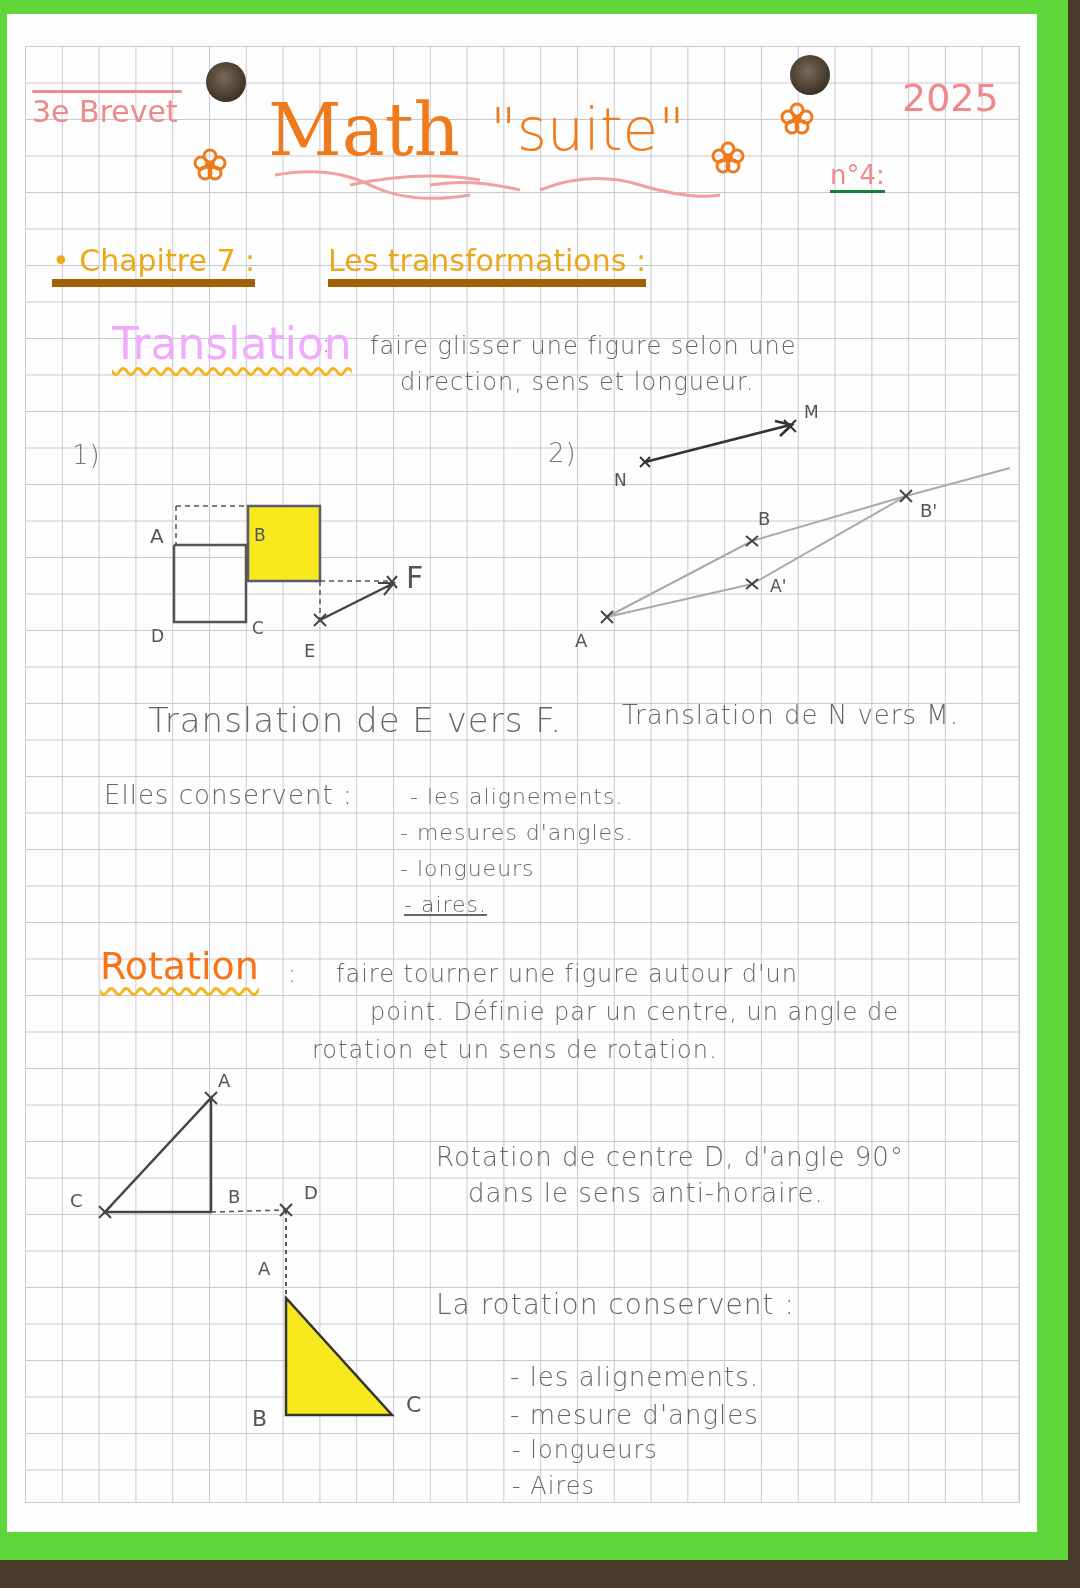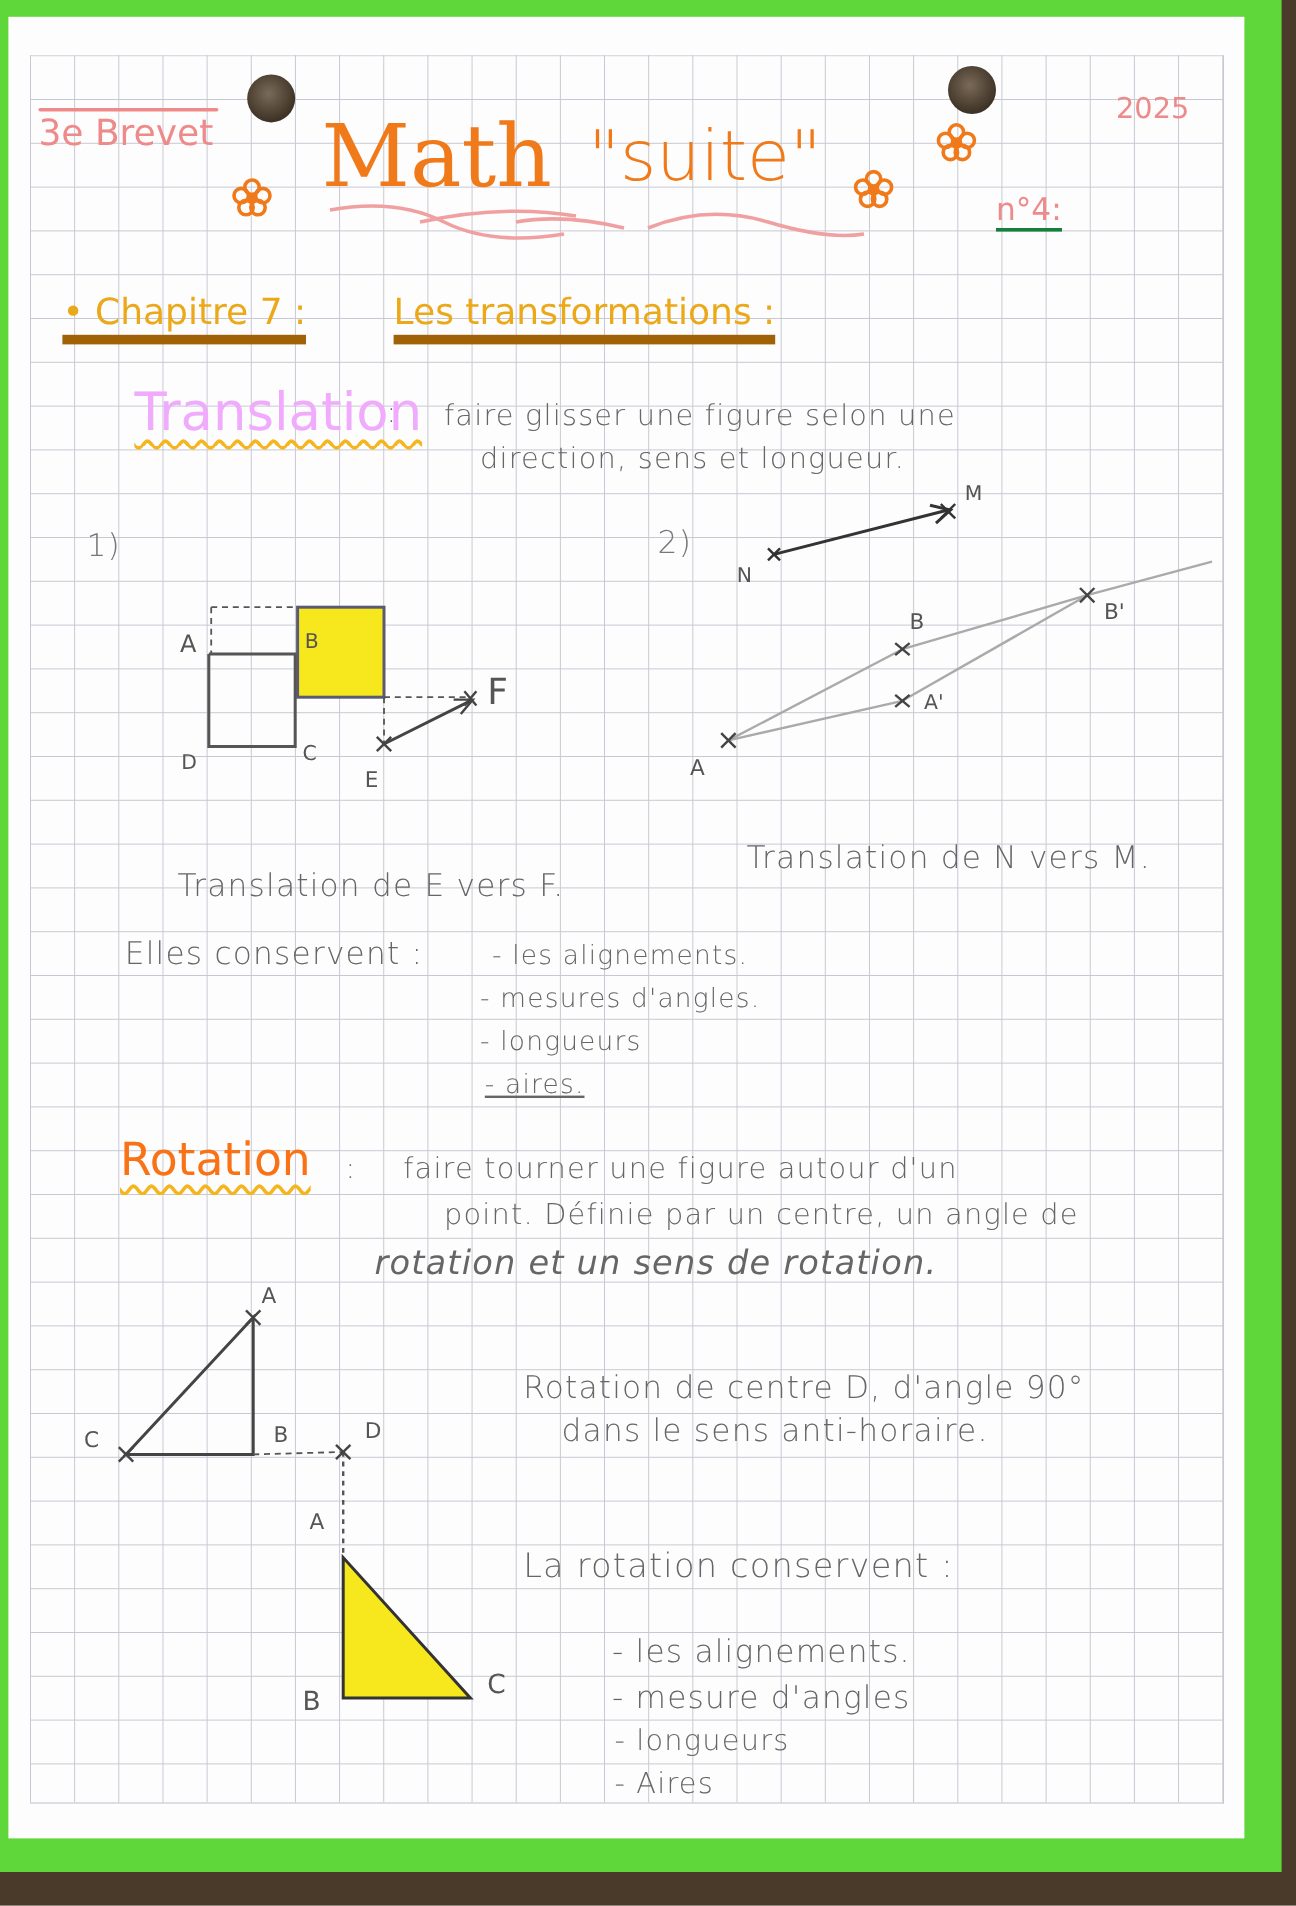--- a/index.html
+++ b/index.html
@@ -38,7 +38,7 @@
 
 <div class="t orange" style="left:268px;top:88px;font-size:72px;font-family:'DejaVu Serif',serif;font-weight:300;">Math</div>
 <div class="t orange" style="left:490px;top:96px;font-size:58px;font-family:'DejaVu Sans',sans-serif;font-weight:300;">"suite"</div>
-<div class="t pink" style="left:930px;top:76px;font-size:24px;">2025</div>
+<div class="t pink" style="left:902px;top:76px;font-size:38px;">2025</div>
 <div class="t pink" style="left:830px;top:160px;font-size:26px;border-bottom:3px solid #15803d;">n°4:</div>
 
 <svg width="1080" height="1588">

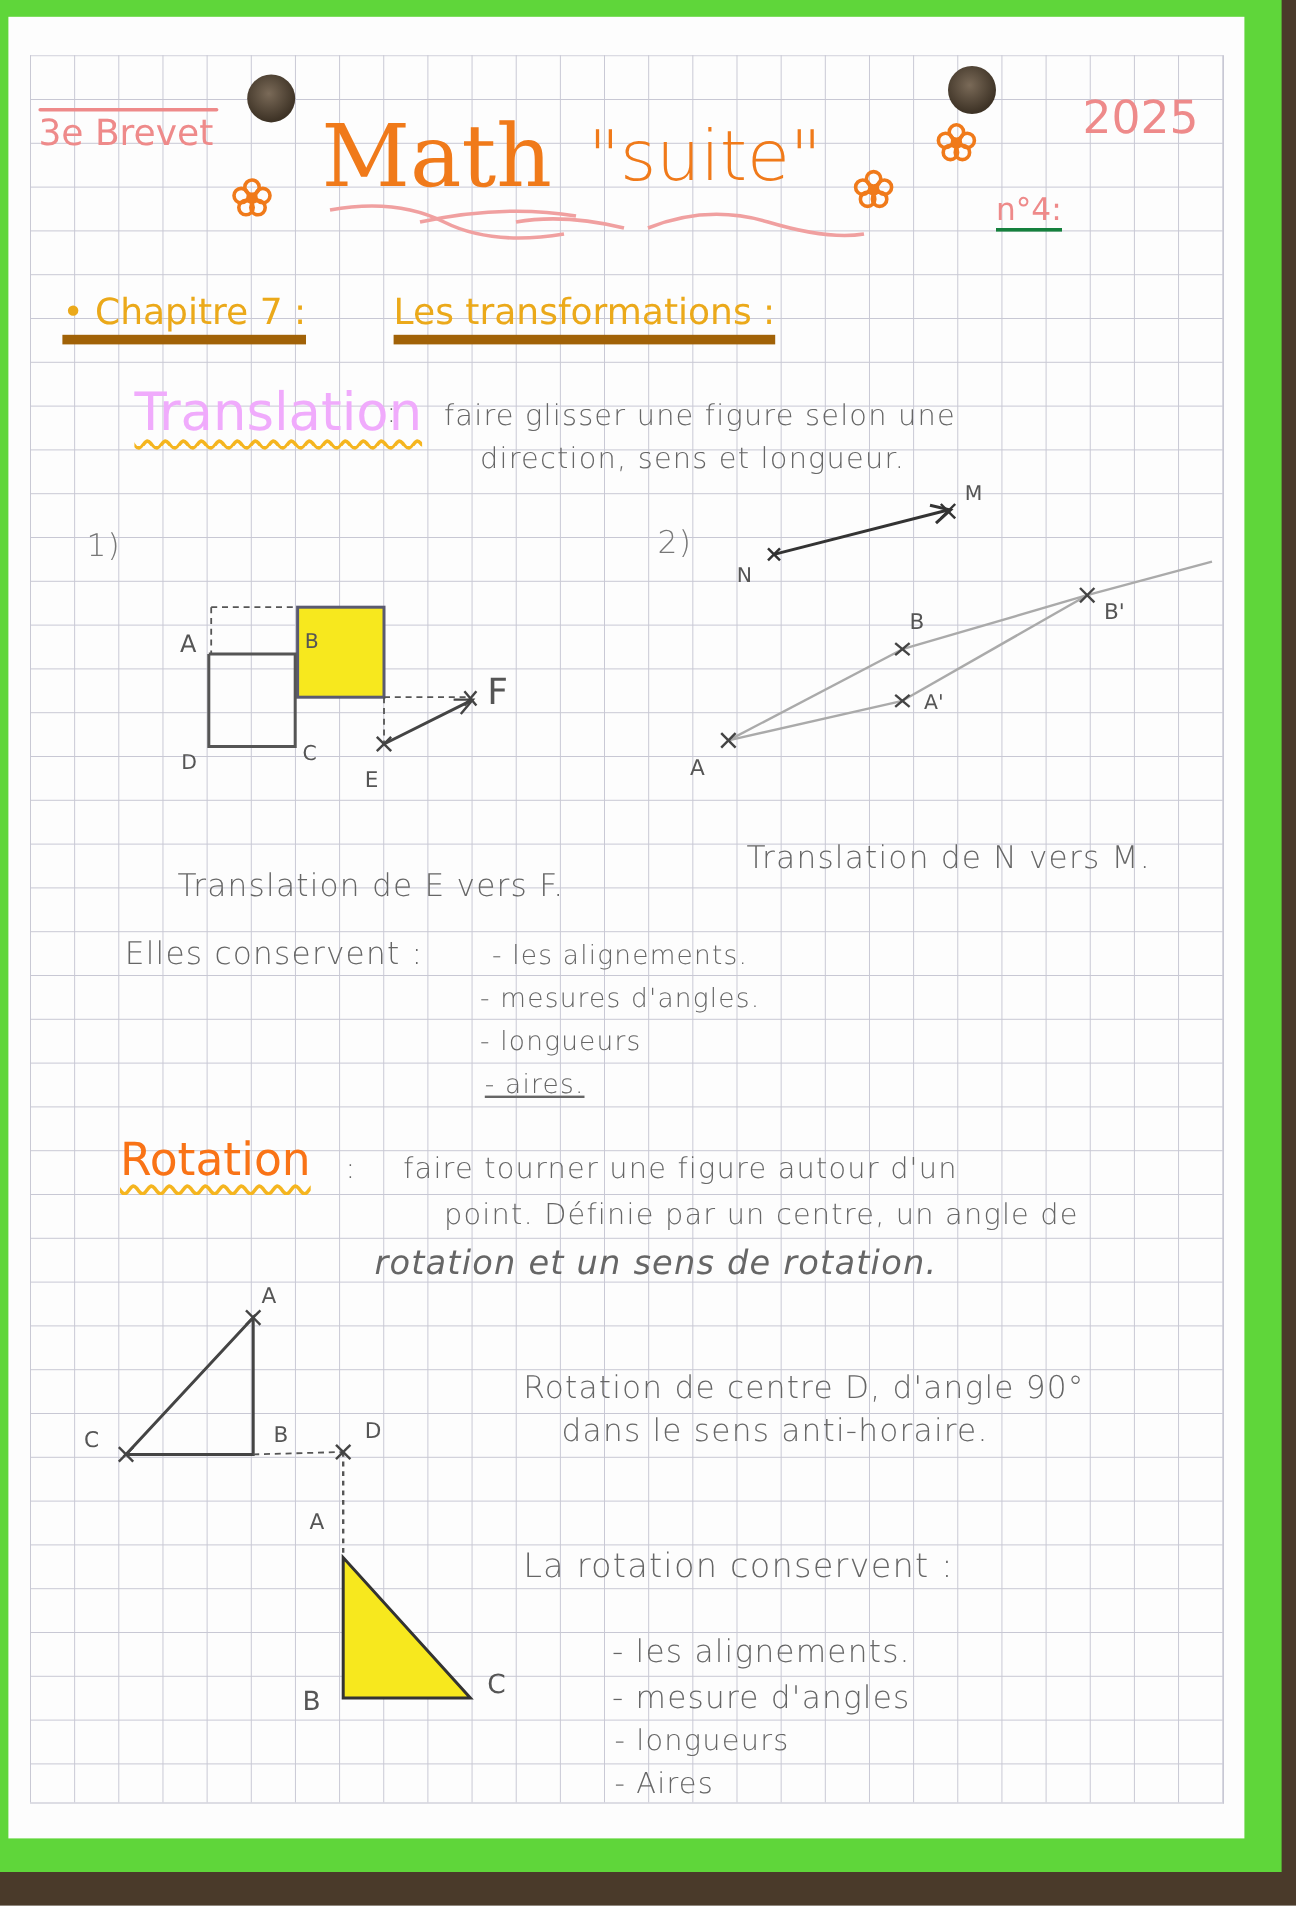--- a/index.html
+++ b/index.html
@@ -151,7 +151,7 @@
 <div class="lbl" style="left:252px;top:618px;font-size:17px;">C</div>
 <div class="lbl" style="left:304px;top:640px;font-size:18px;">E</div>
 <div class="lbl" style="left:406px;top:560px;font-size:30px;">F</div>
-<div class="t hand" style="left:148px;top:700px;font-size:26px;margin-top:24px;">Translation de E vers F.</div>
+<div class="t hand" style="left:148px;top:700px;font-size:34px;">Translation de E vers F.</div>
 
 <div class="t hand" style="left:548px;top:438px;font-size:26px;color:#777;">2)</div>
 <div class="lbl" style="left:614px;top:470px;font-size:17px;">N</div>

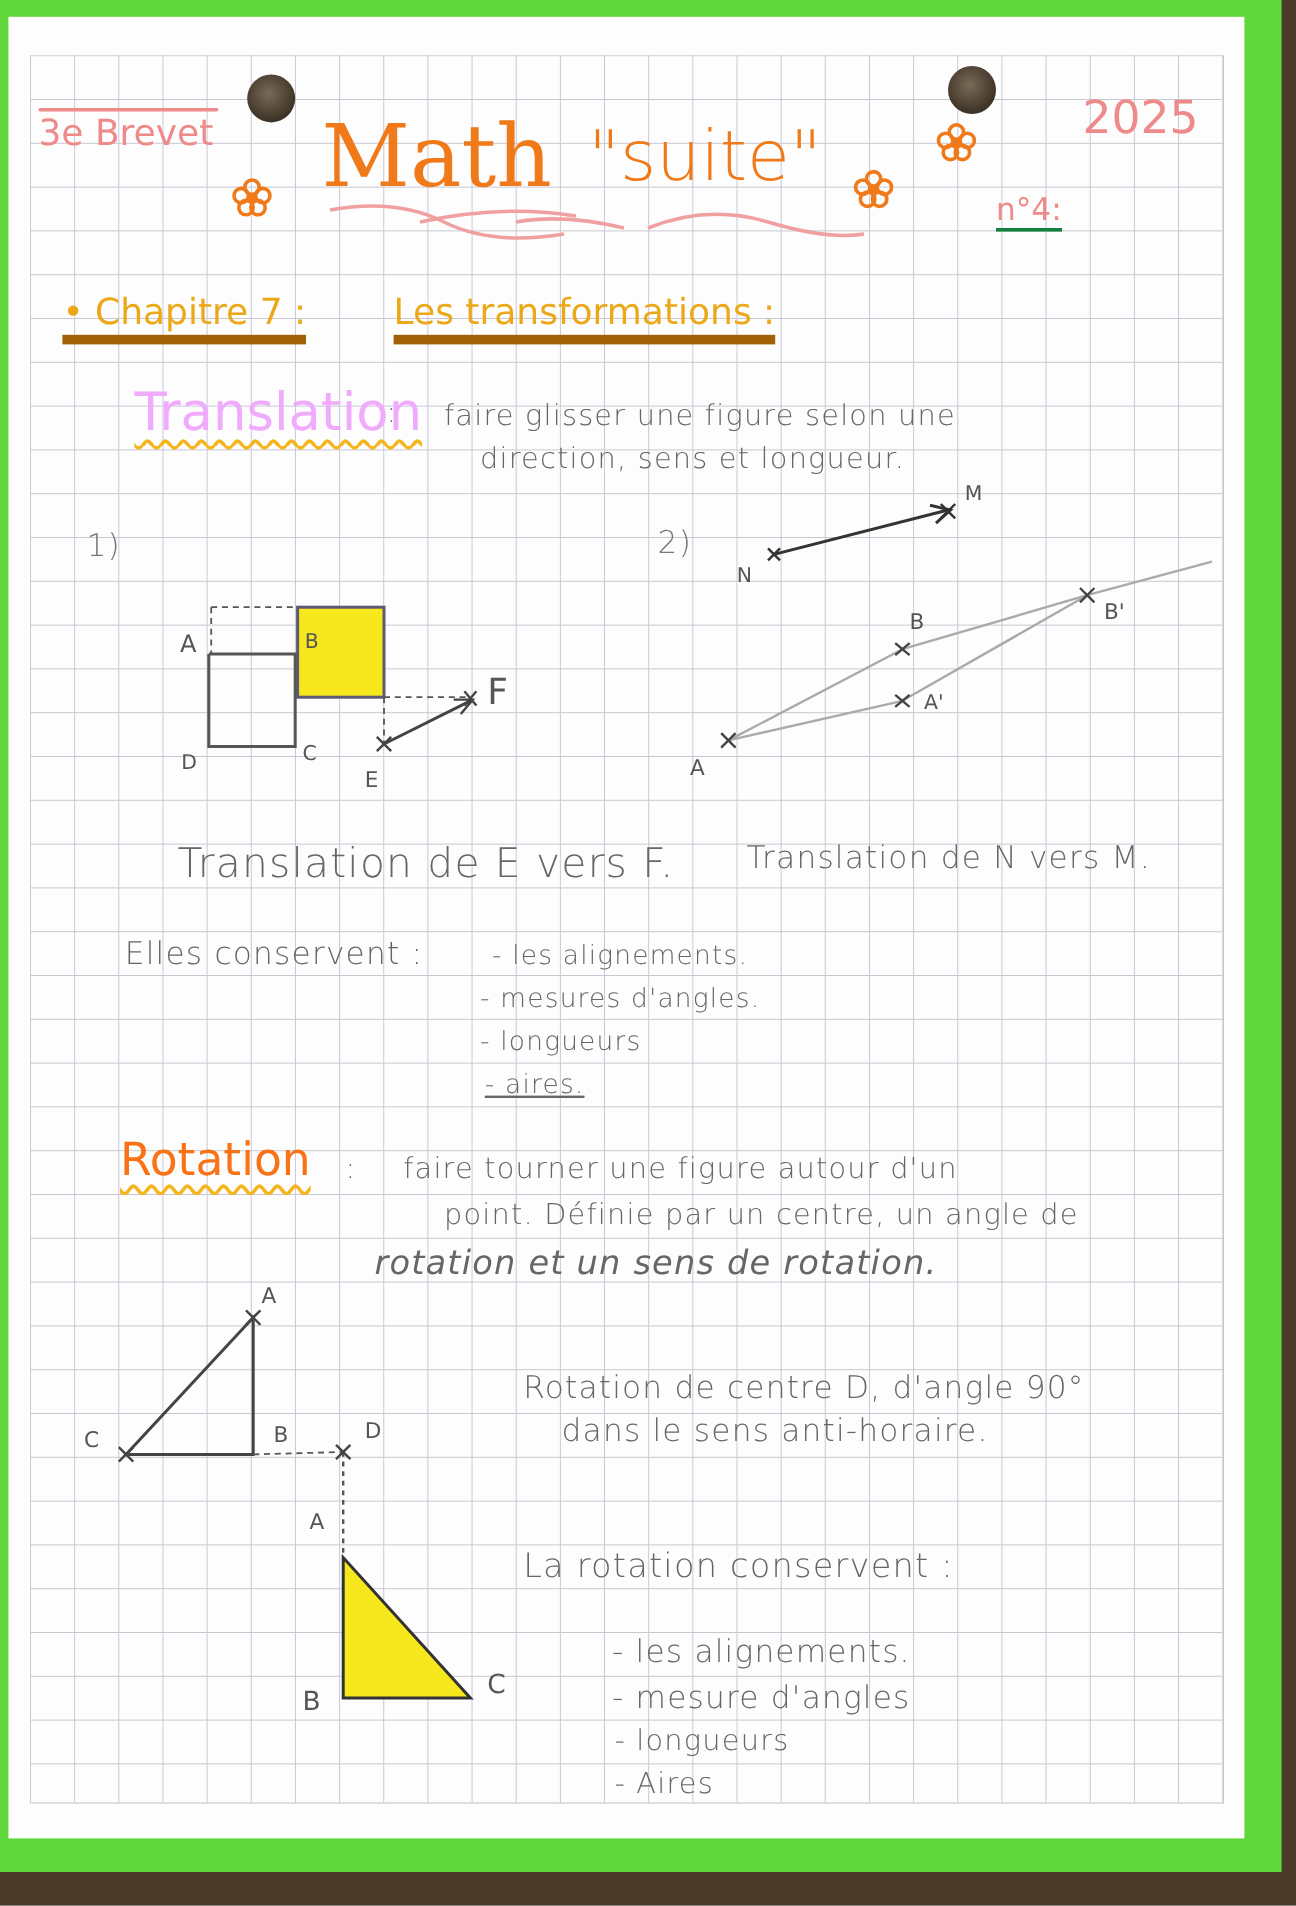--- a/index.html
+++ b/index.html
@@ -172,7 +172,7 @@
 <div class="t hand" style="left:288px;top:960px;font-size:24px;">:</div>
 <div class="t hand" style="left:336px;top:960px;font-size:24px;">faire tourner une figure autour d'un</div>
 <div class="t hand" style="left:370px;top:998px;font-size:24px;">point. Définie par un centre, un angle de</div>
-<div class="t hand" style="left:312px;top:1036px;font-size:28px;font-style:italic;">rotation et un sens de rotation.</div>
+<div class="t hand" style="left:312px;top:1036px;font-size:24px;">rotation et un sens de rotation.</div>
 
 <div class="lbl" style="left:218px;top:1070px;font-size:18px;">A</div>
 <div class="lbl" style="left:70px;top:1190px;font-size:18px;">C</div>

